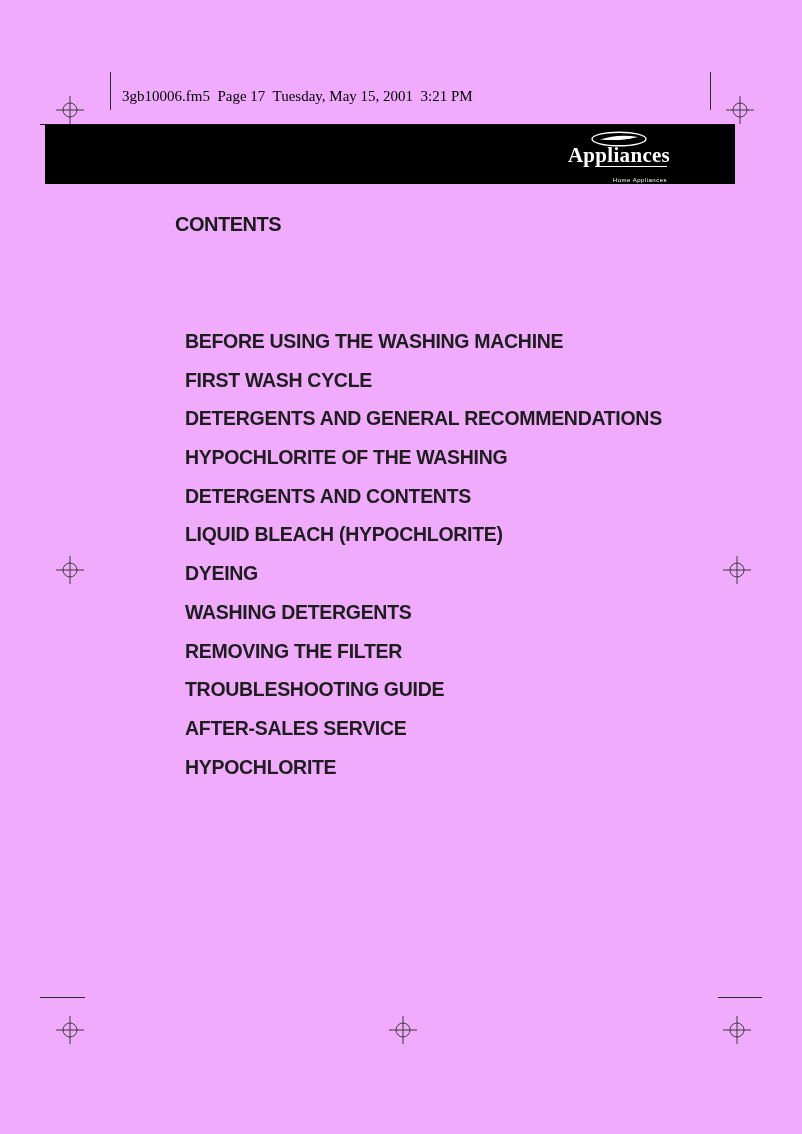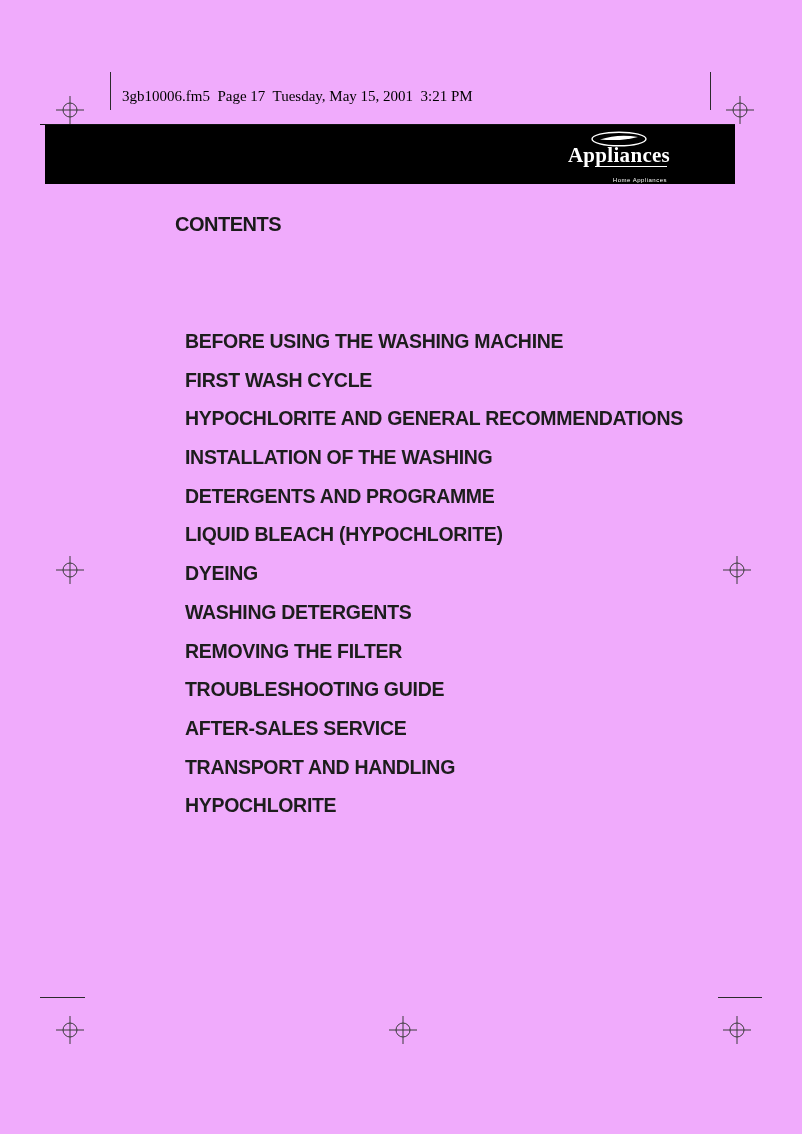--- a/index.html
+++ b/index.html
@@ -172,7 +172,7 @@
   <div class="toc">
     <div class="toc-item">BEFORE USING THE WASHING MACHINE</div>
     <div class="toc-item">FIRST WASH CYCLE</div>
-    <div class="toc-item">HYPOCHLORITE AND GENERAL RECOMMENDATIONS</div>
+    <div class="toc-item">DETERGENTS AND GENERAL RECOMMENDATIONS</div>
     <div class="toc-item">INSTALLATION OF THE WASHING</div>
     <div class="toc-item">DETERGENTS AND PROGRAMME</div>
     <div class="toc-item">LIQUID BLEACH (HYPOCHLORITE)</div>

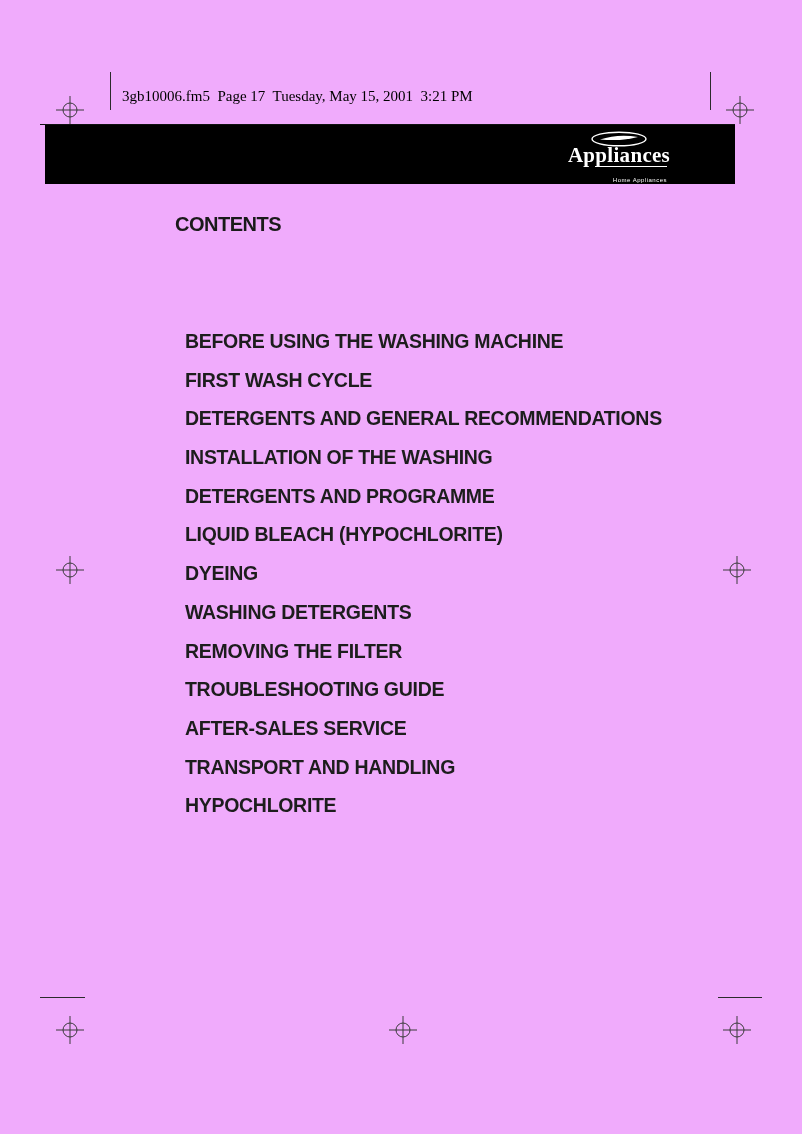--- a/index.html
+++ b/index.html
@@ -173,7 +173,7 @@
     <div class="toc-item">BEFORE USING THE WASHING MACHINE</div>
     <div class="toc-item">FIRST WASH CYCLE</div>
     <div class="toc-item">DETERGENTS AND GENERAL RECOMMENDATIONS</div>
-    <div class="toc-item">INSTALLATION OF THE WASHING</div>
+    <div class="toc-item">HYPOCHLORITE OF THE WASHING</div>
     <div class="toc-item">DETERGENTS AND PROGRAMME</div>
     <div class="toc-item">LIQUID BLEACH (HYPOCHLORITE)</div>
     <div class="toc-item">DYEING</div>

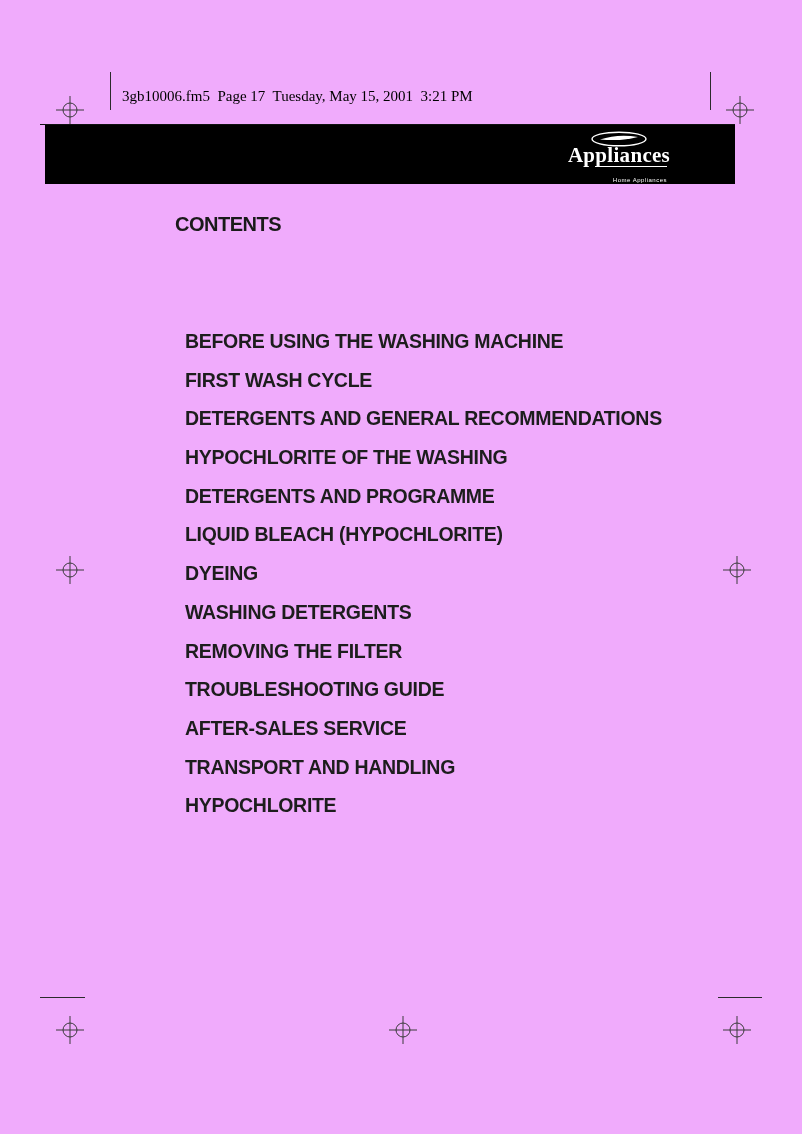--- a/index.html
+++ b/index.html
@@ -174,7 +174,7 @@
     <div class="toc-item">FIRST WASH CYCLE</div>
     <div class="toc-item">DETERGENTS AND GENERAL RECOMMENDATIONS</div>
     <div class="toc-item">HYPOCHLORITE OF THE WASHING</div>
-    <div class="toc-item">DETERGENTS AND PROGRAMME</div>
+    <div class="toc-item">DETERGENTS AND CONTENTS</div>
     <div class="toc-item">LIQUID BLEACH (HYPOCHLORITE)</div>
     <div class="toc-item">DYEING</div>
     <div class="toc-item">WASHING DETERGENTS</div>

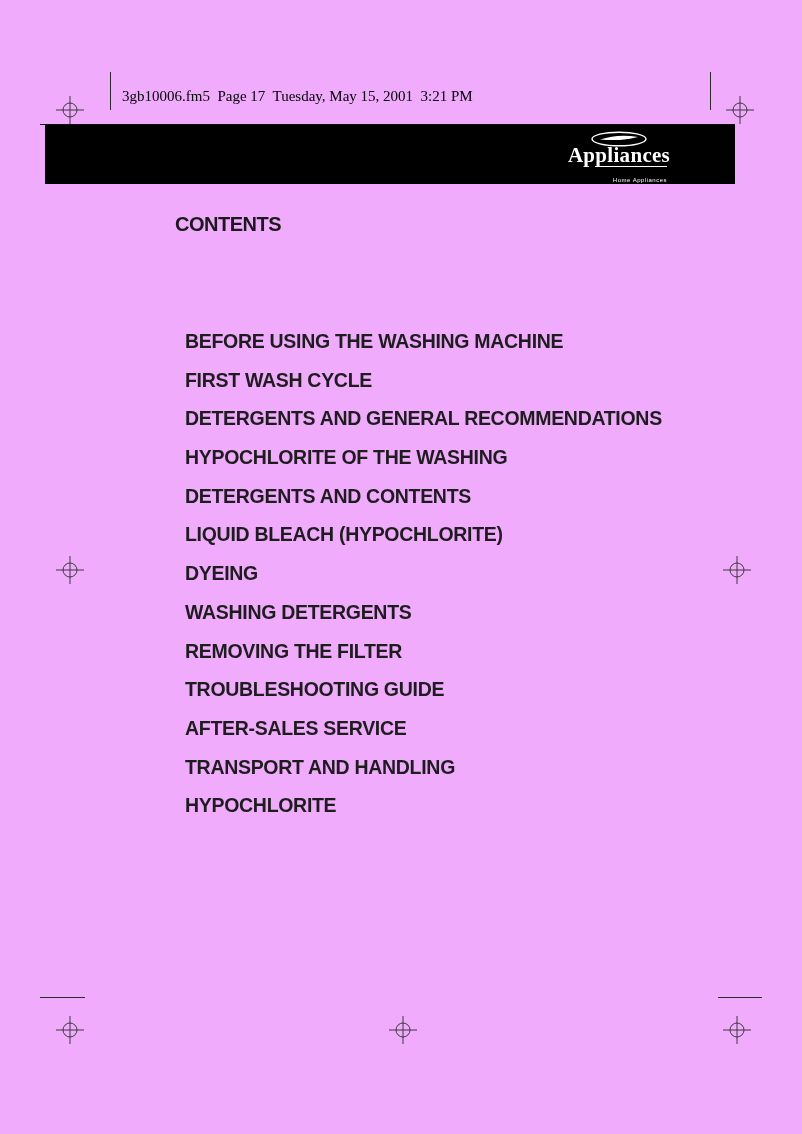--- a/index.html
+++ b/index.html
@@ -181,7 +181,6 @@
     <div class="toc-item">REMOVING THE FILTER</div>
     <div class="toc-item">TROUBLESHOOTING GUIDE</div>
     <div class="toc-item">AFTER-SALES SERVICE</div>
-    <div class="toc-item">TRANSPORT AND HANDLING</div>
     <div class="toc-item">HYPOCHLORITE</div>
   </div>
 

